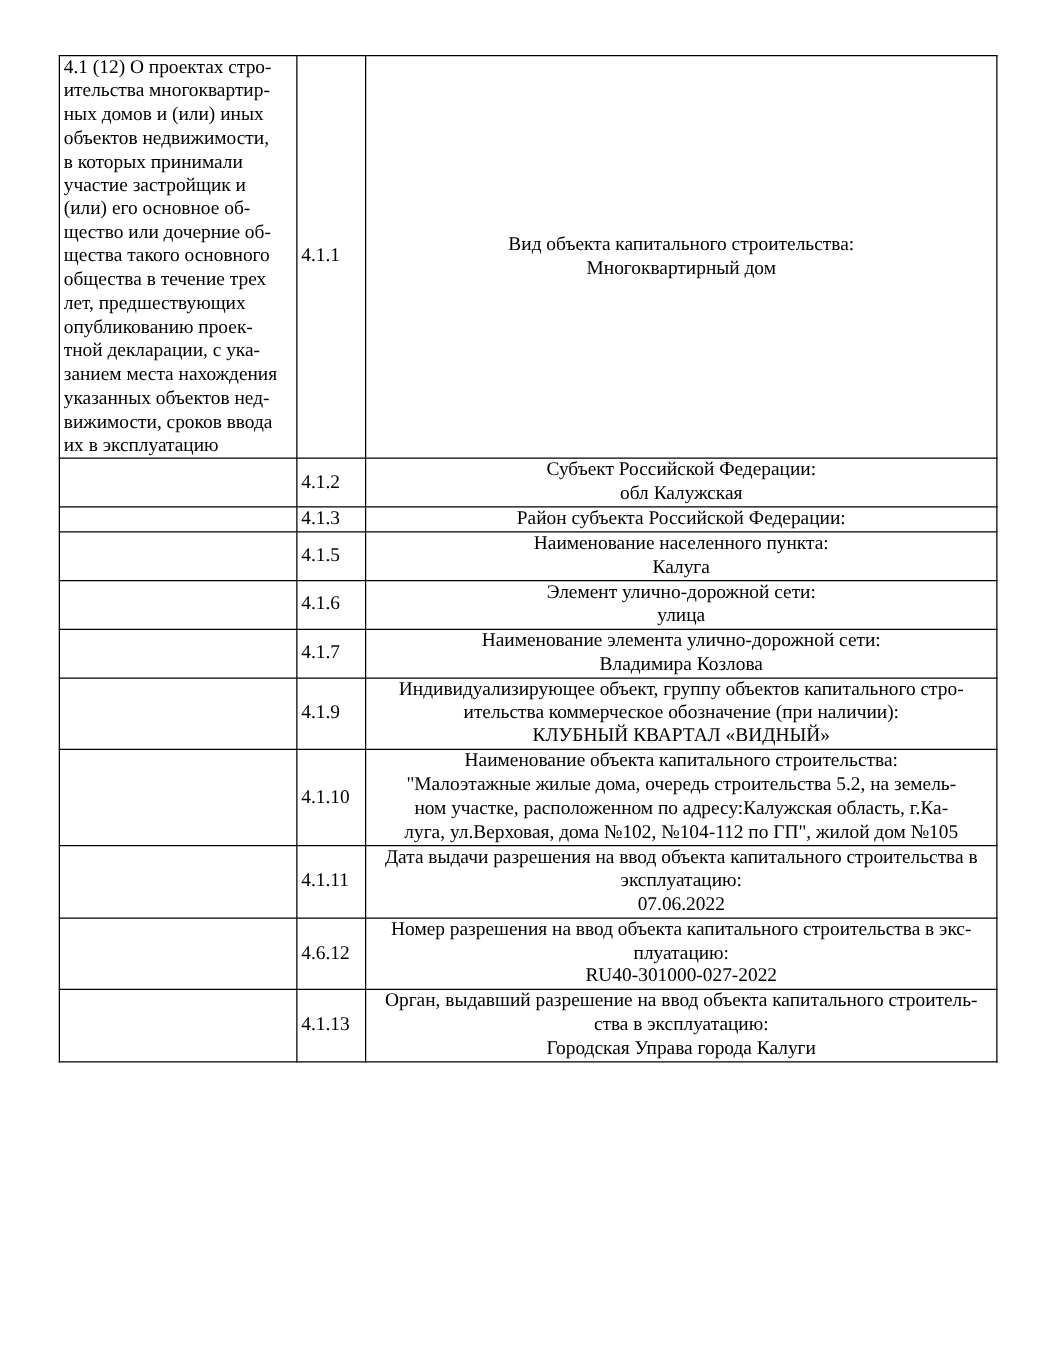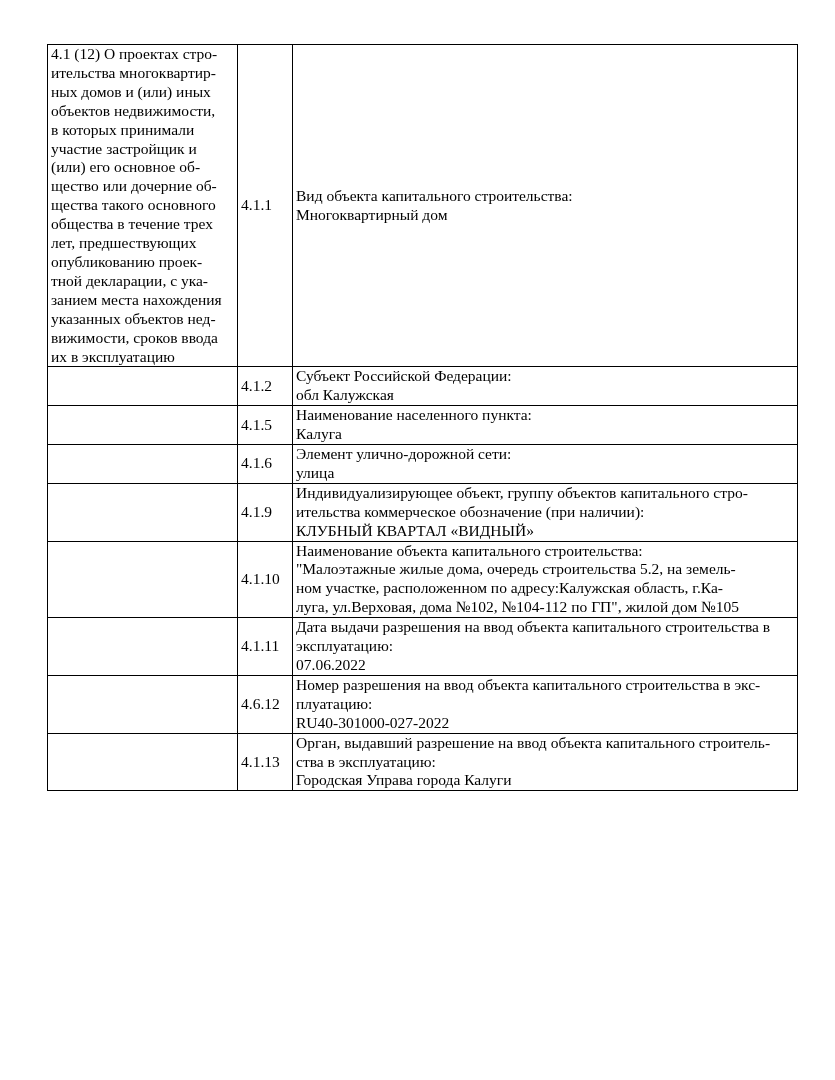--- a/index.html
+++ b/index.html
@@ -41,6 +41,7 @@
   }
   td.col-content {
     width: 498px;
+    text-align: center;
   }
   .desc-text {
     white-space: pre-line;

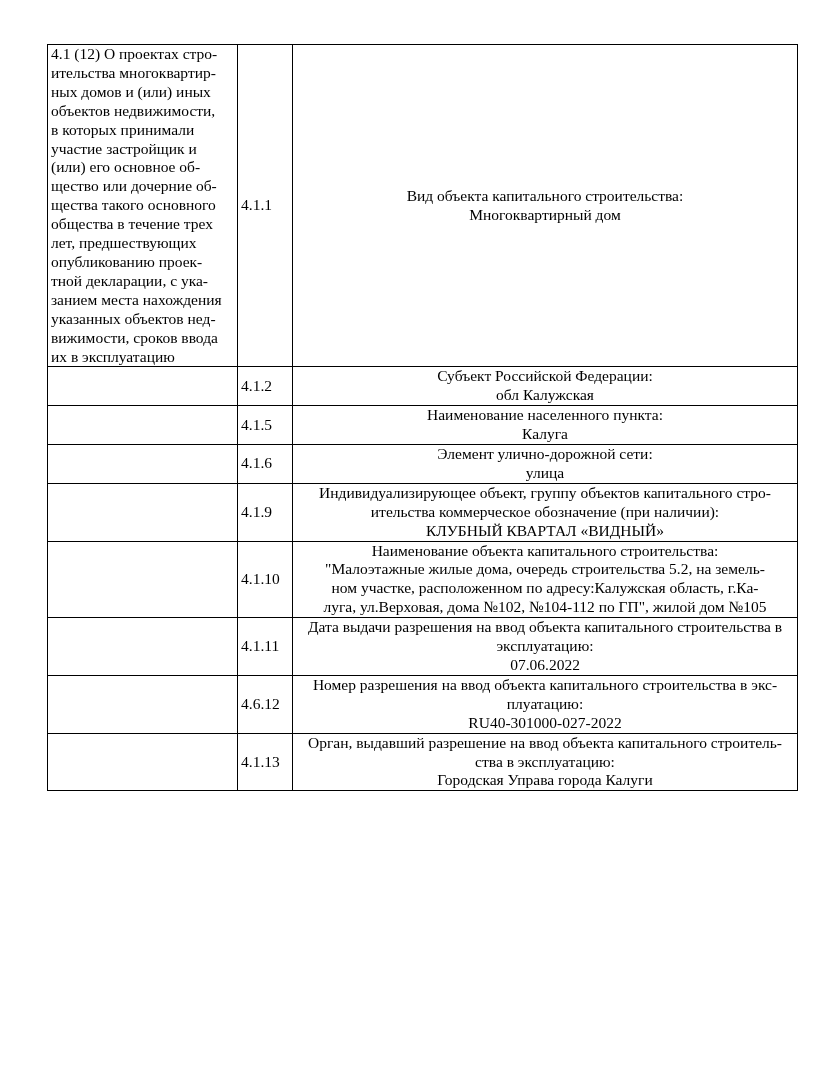--- a/index.html
+++ b/index.html
@@ -101,6 +101,15 @@
         <tr>
           <td class="col-desc"></td>
           <td class="col-code">
+            <div>4.1.3</div>
+          </td>
+          <td class="col-content">
+            <div class="row-label">Район субъекта Российской Федерации:</div>
+          </td>
+        </tr>
+        <tr>
+          <td class="col-desc"></td>
+          <td class="col-code">
             <div>4.1.5</div>
           </td>
           <td class="col-content">

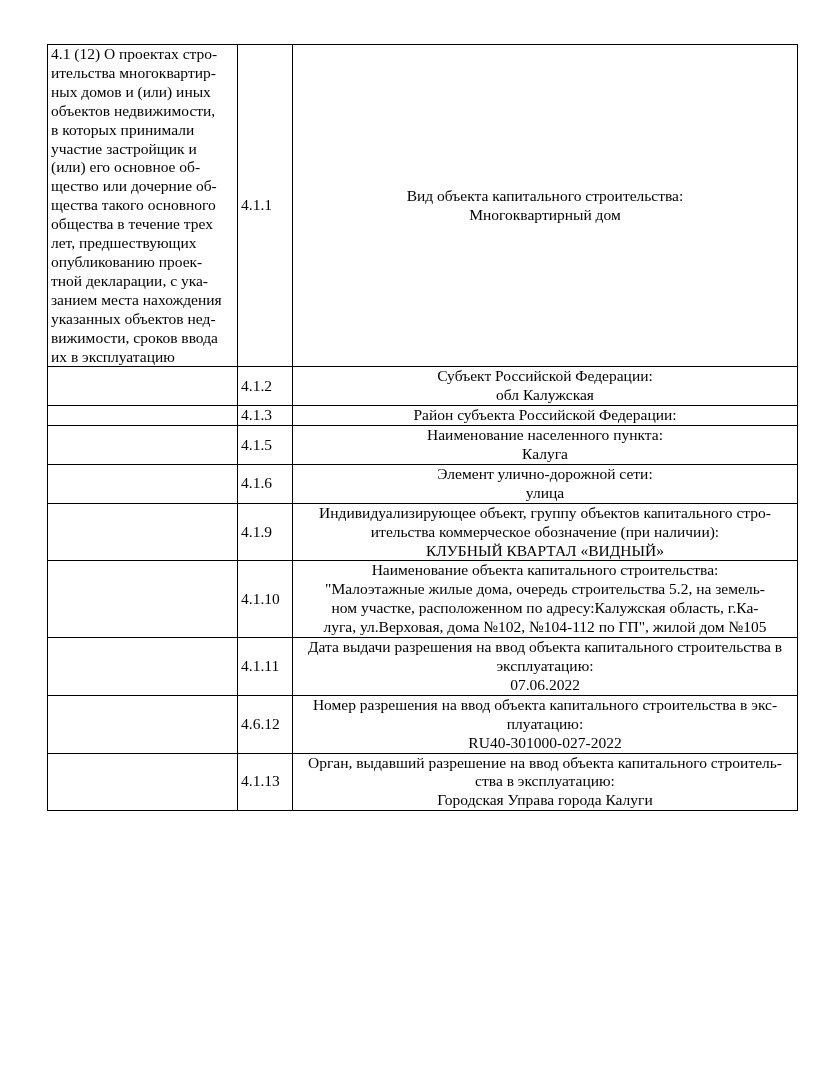--- a/index.html
+++ b/index.html
@@ -130,6 +130,16 @@
         <tr>
           <td class="col-desc"></td>
           <td class="col-code">
+            <div>4.1.7</div>
+          </td>
+          <td class="col-content">
+            <div class="row-label">Наименование элемента улично-дорожной сети:</div>
+            <div class="row-value">Владимира Козлова</div>
+          </td>
+        </tr>
+        <tr>
+          <td class="col-desc"></td>
+          <td class="col-code">
             <div>4.1.9</div>
           </td>
           <td class="col-content">

